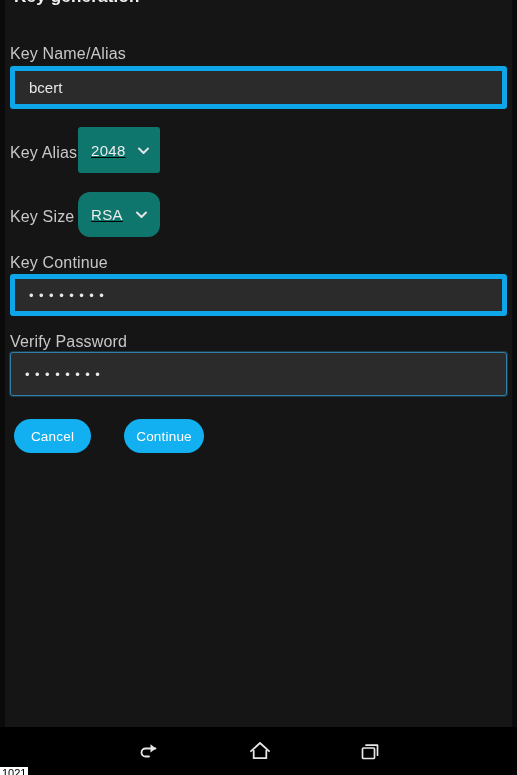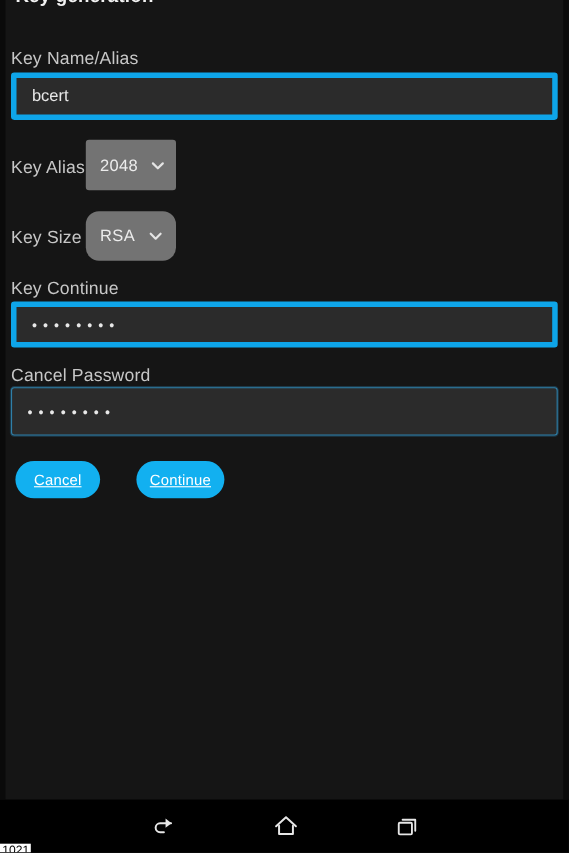--- a/index.html
+++ b/index.html
@@ -104,13 +104,14 @@
   
   .select-wrap {
     position: absolute;
-    background: #737373;
+    background: #0f766e;
     border-radius: 3px;
     display: flex;
     align-items: center;
     justify-content: space-between;
     padding: 0 11px 0 13px;
     cursor: pointer;
+    text-decoration: underline;
   }
 
   .select-value {

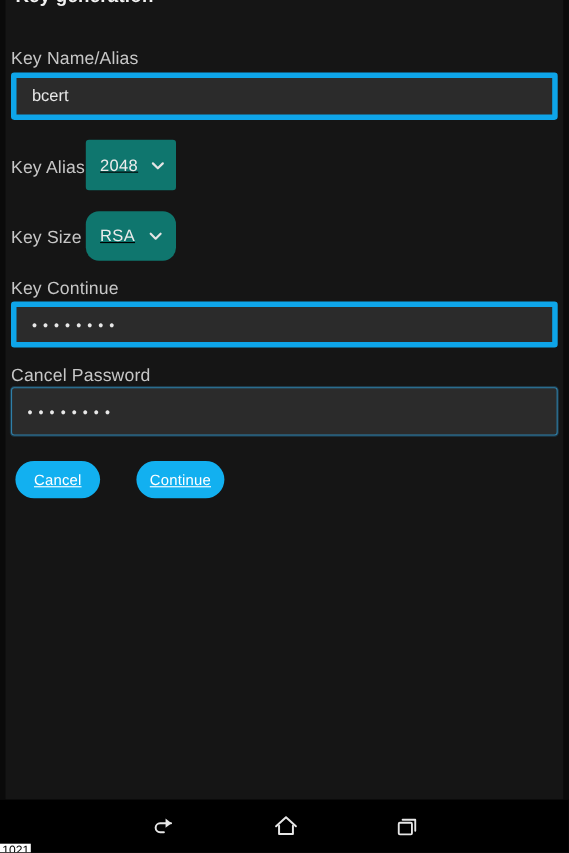--- a/index.html
+++ b/index.html
@@ -232,7 +232,7 @@
         <span class="dots">••••••••</span>
       </div>
 
-      <div class="field-label" style="left:10px; top:333px;">Cancel Password</div>
+      <div class="field-label" style="left:10px; top:333px;">Verify Password</div>
 
       <div class="text-input focused" style="left:10px; top:352px; width:497px; height:44px;">
         <span class="dots">••••••••</span>

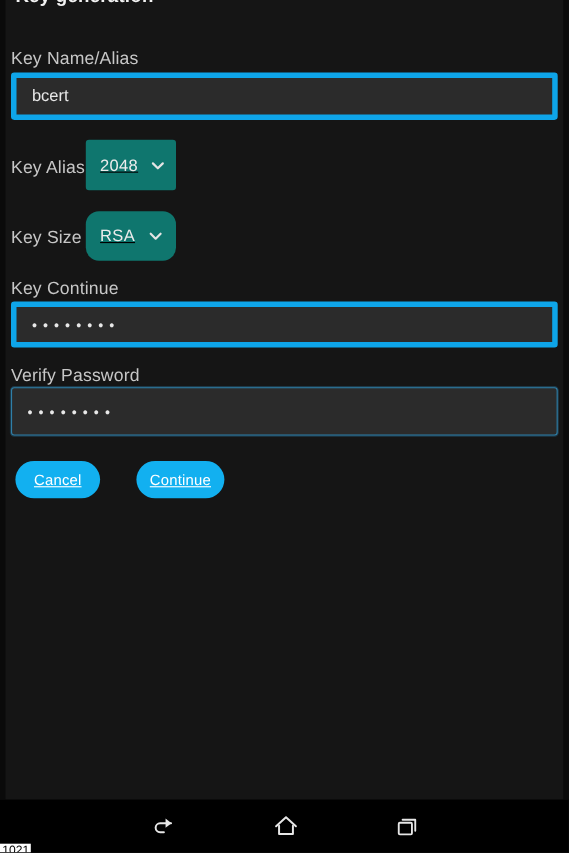--- a/index.html
+++ b/index.html
@@ -145,7 +145,6 @@
     display: flex;
     align-items: center;
     justify-content: center;
-    text-decoration: underline;
   }
 
   

